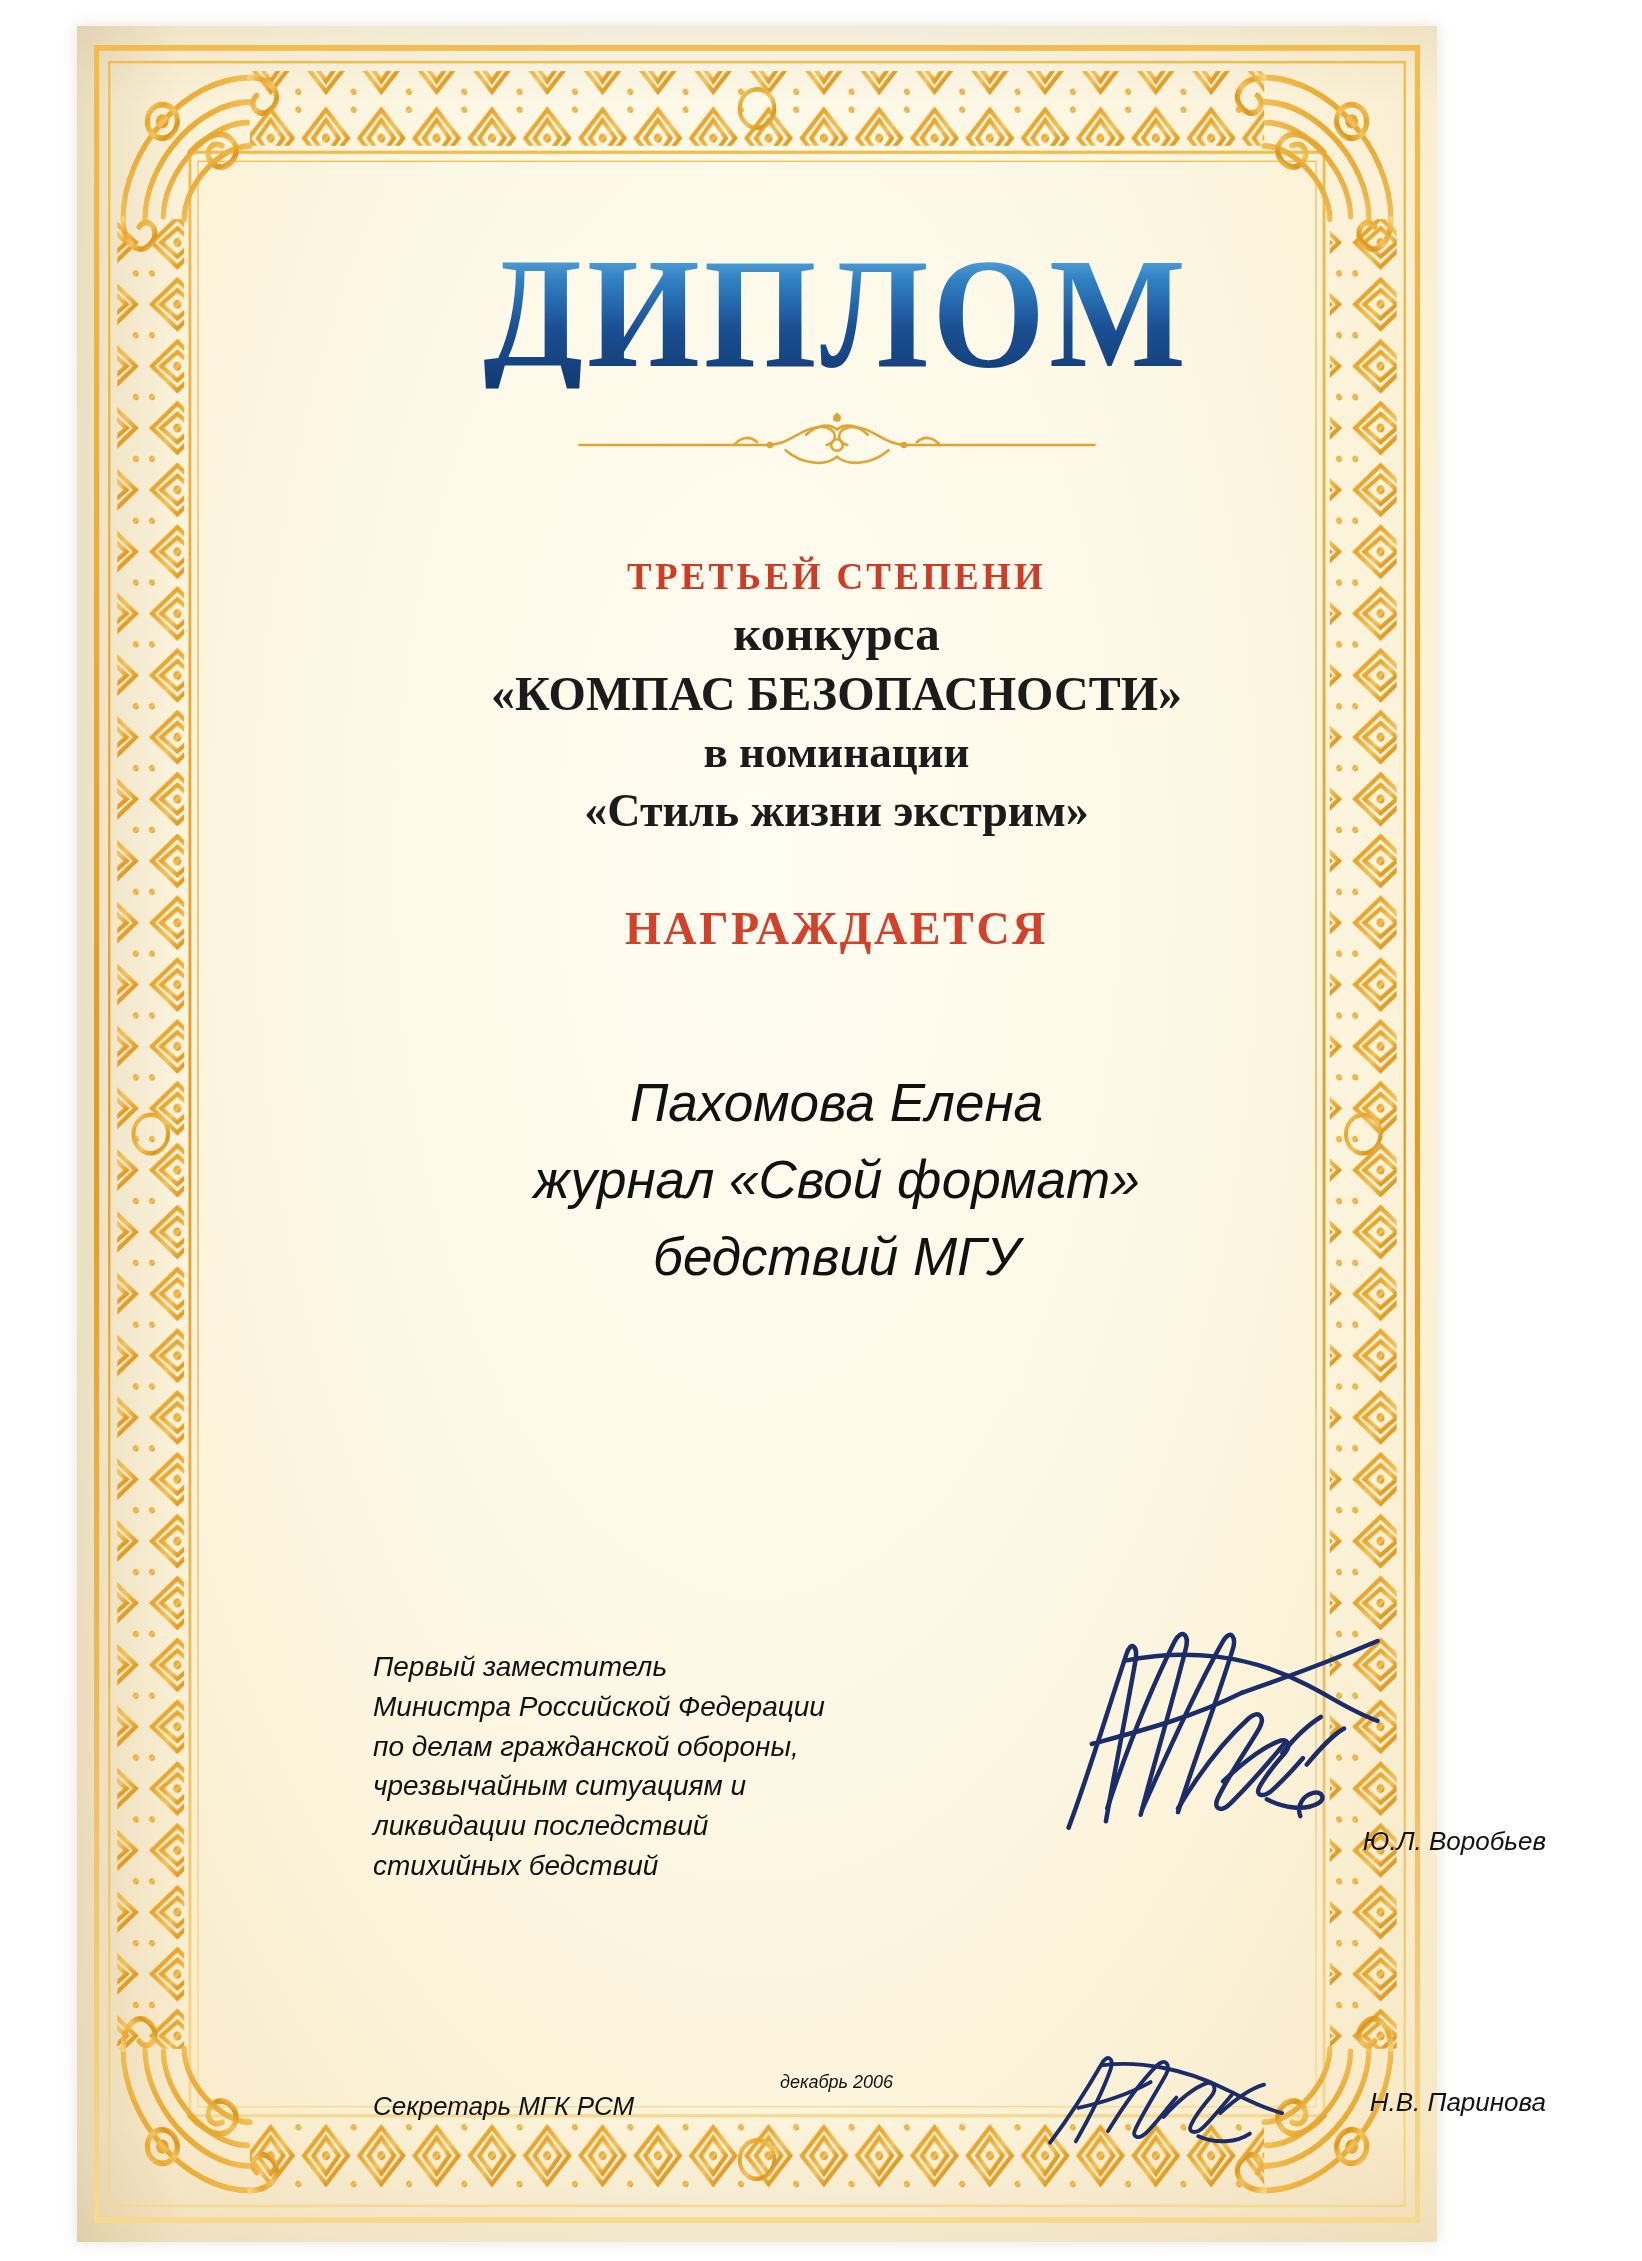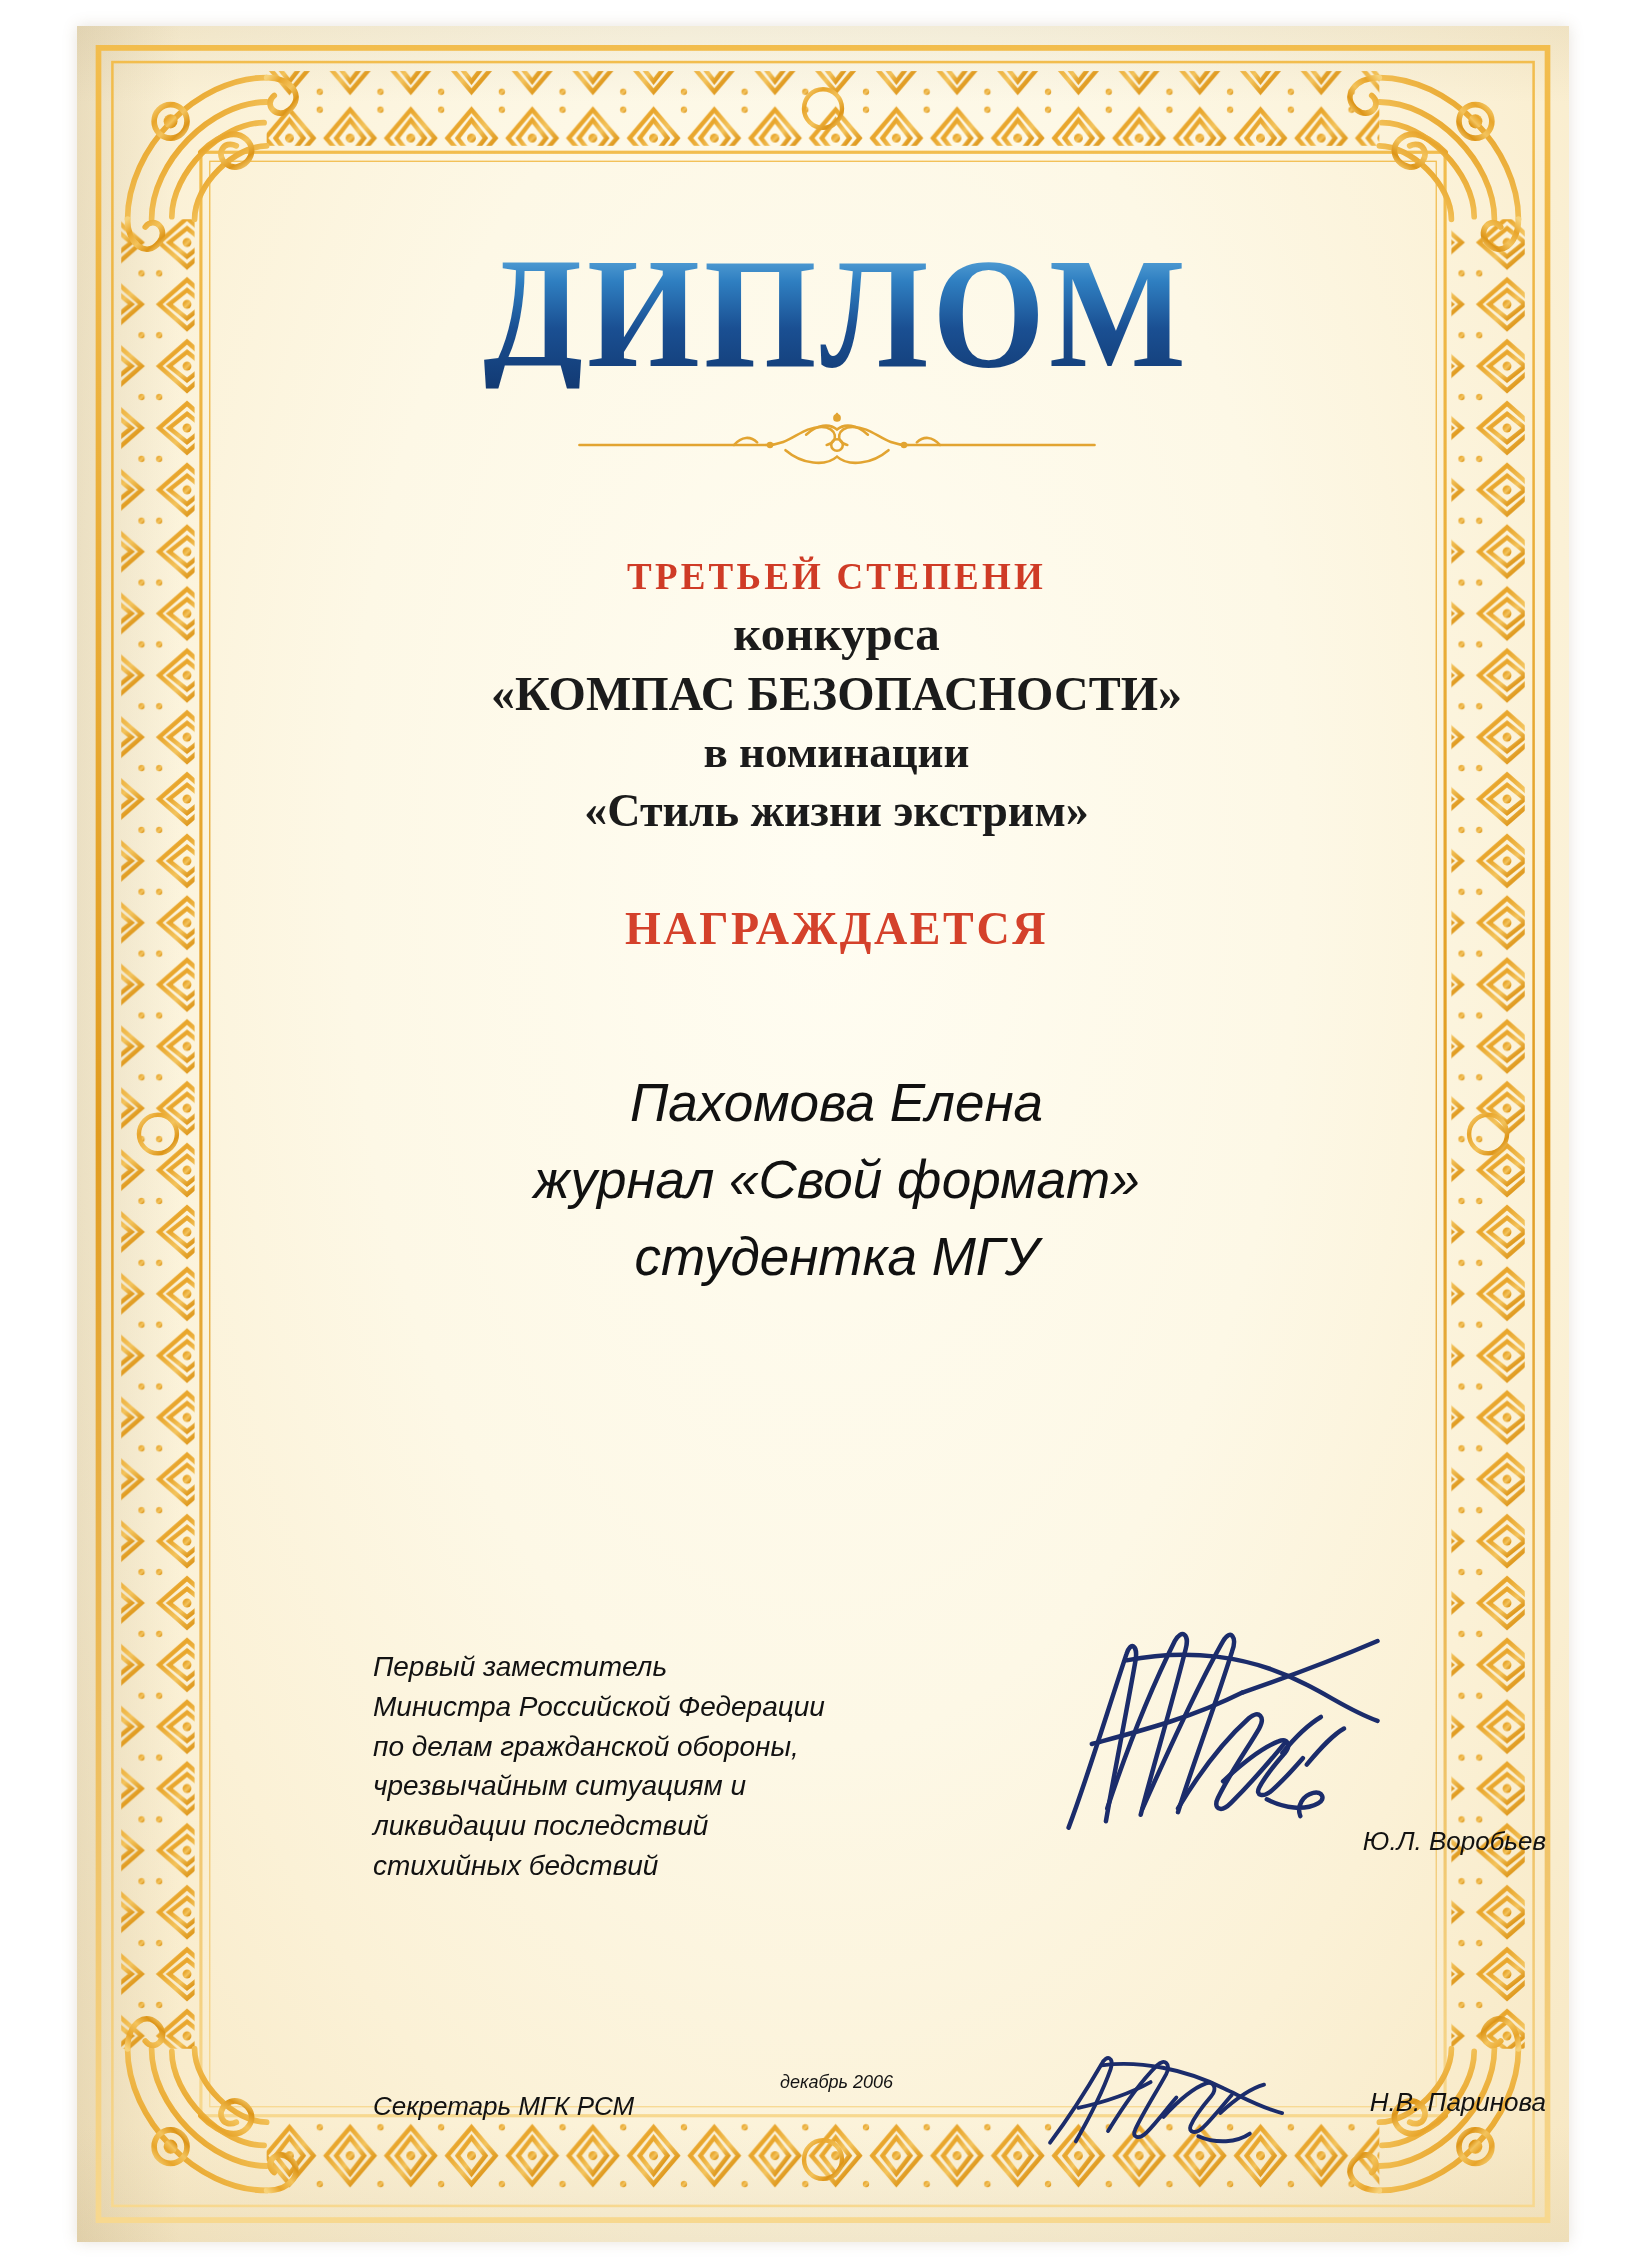--- a/index.html
+++ b/index.html
@@ -26,7 +26,7 @@
     position: absolute;
     left: 77px;
     top: 26px;
-    width: 1492px;
+    width: 1360px;
     height: 2216px;
     background:
       radial-gradient(ellipse at 50% 38%, #fffdf2 0%, #fdf8e6 45%, #fbf1d6 72%, #f7e7c2 100%);

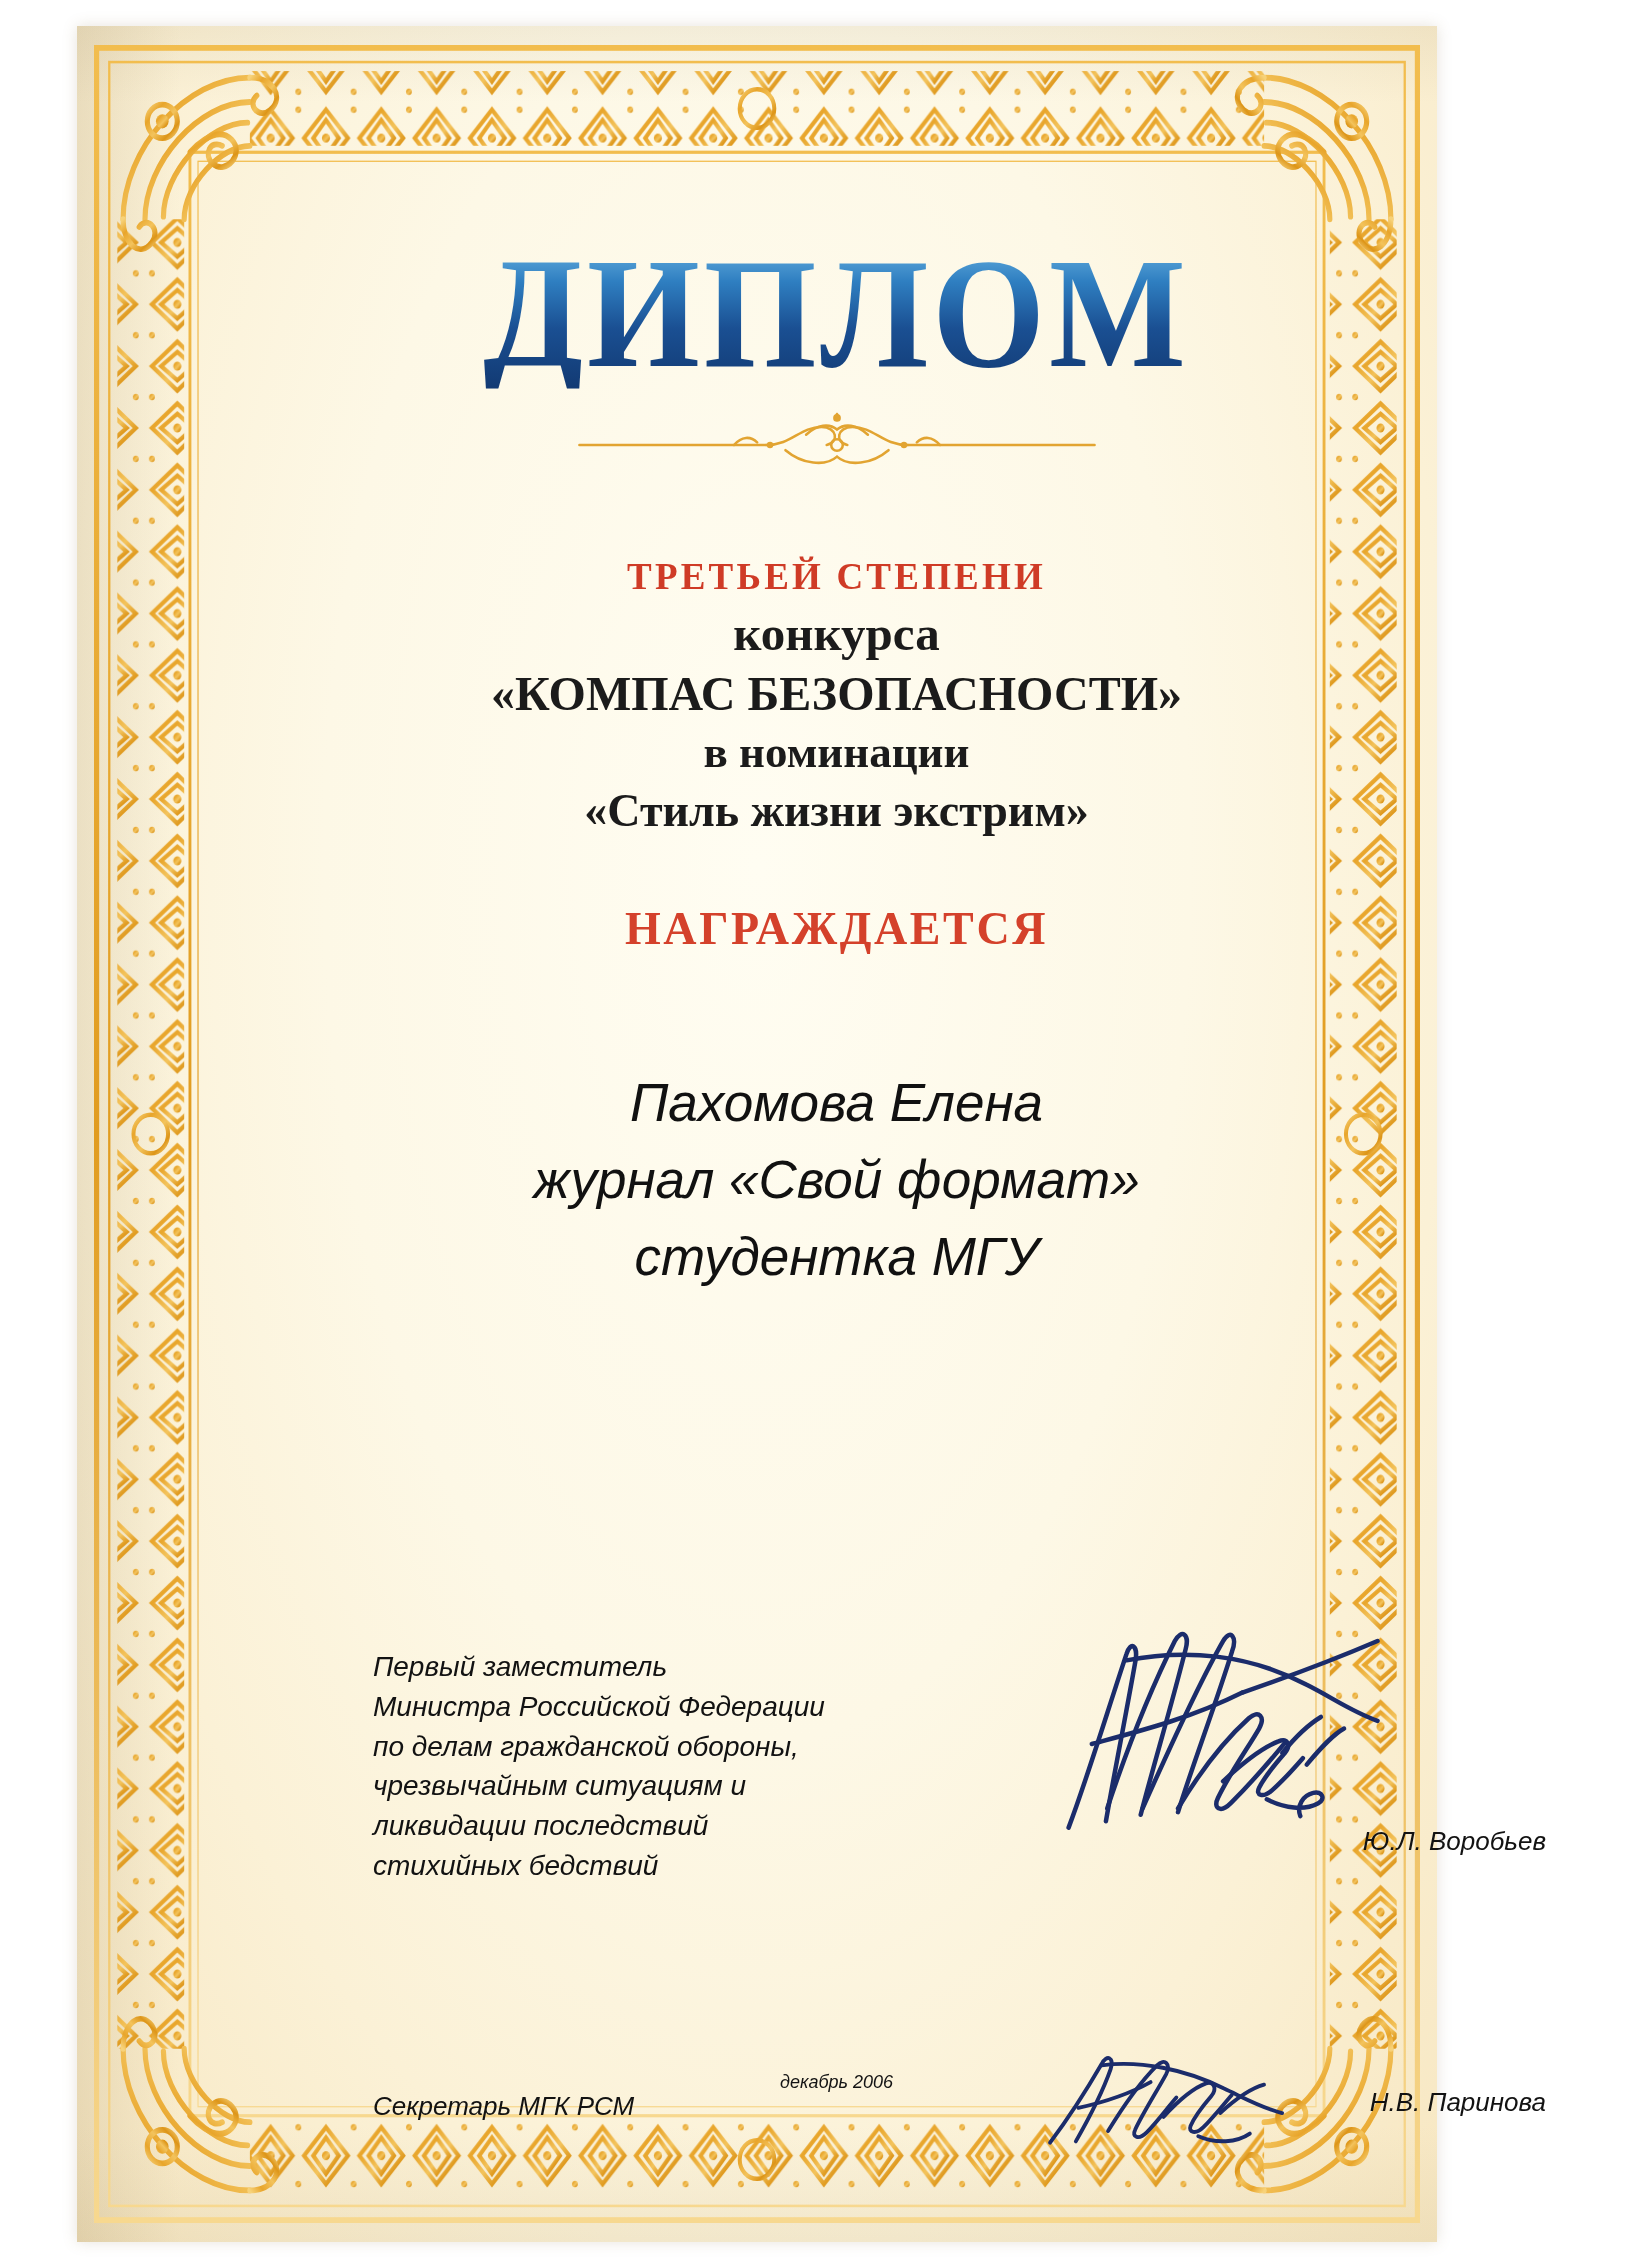--- a/index.html
+++ b/index.html
@@ -383,7 +383,7 @@
       <div class="recipient">
         <div class="r1">Пахомова Елена</div>
         <div class="r2">журнал «Свой формат»</div>
-        <div class="r3">студентка МГУ</div>
+        <div class="r3">бедствий МГУ</div>
       </div>
 
       

